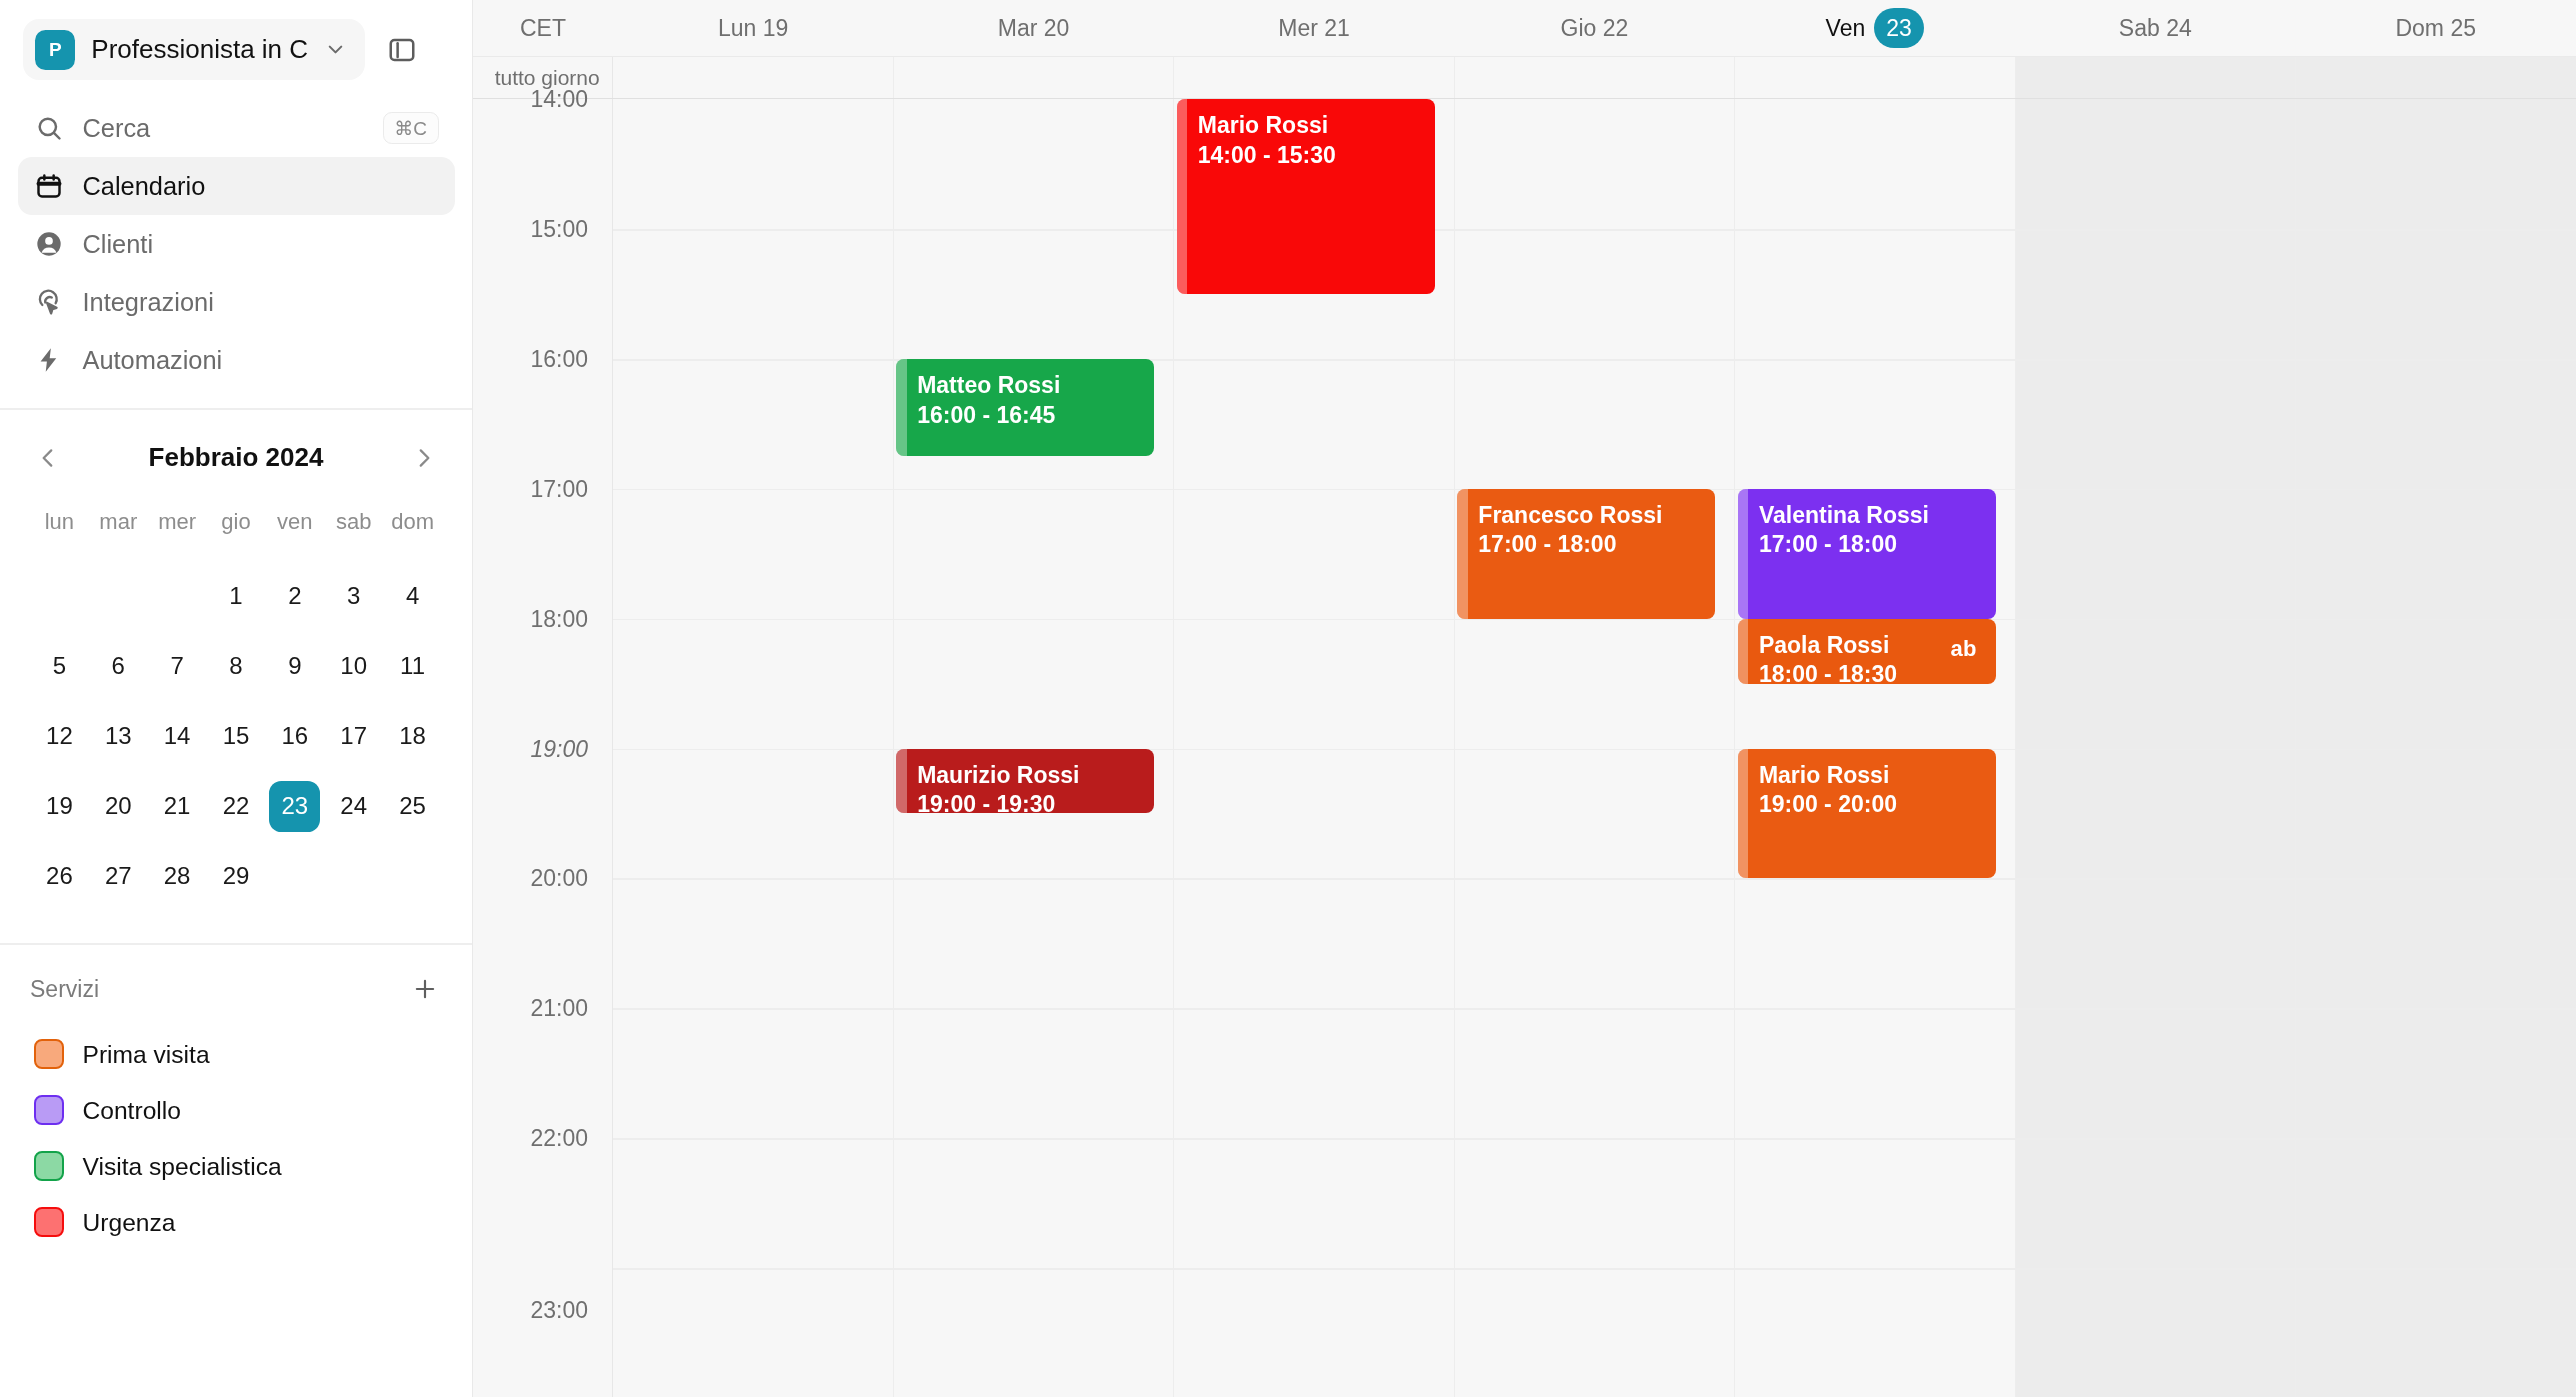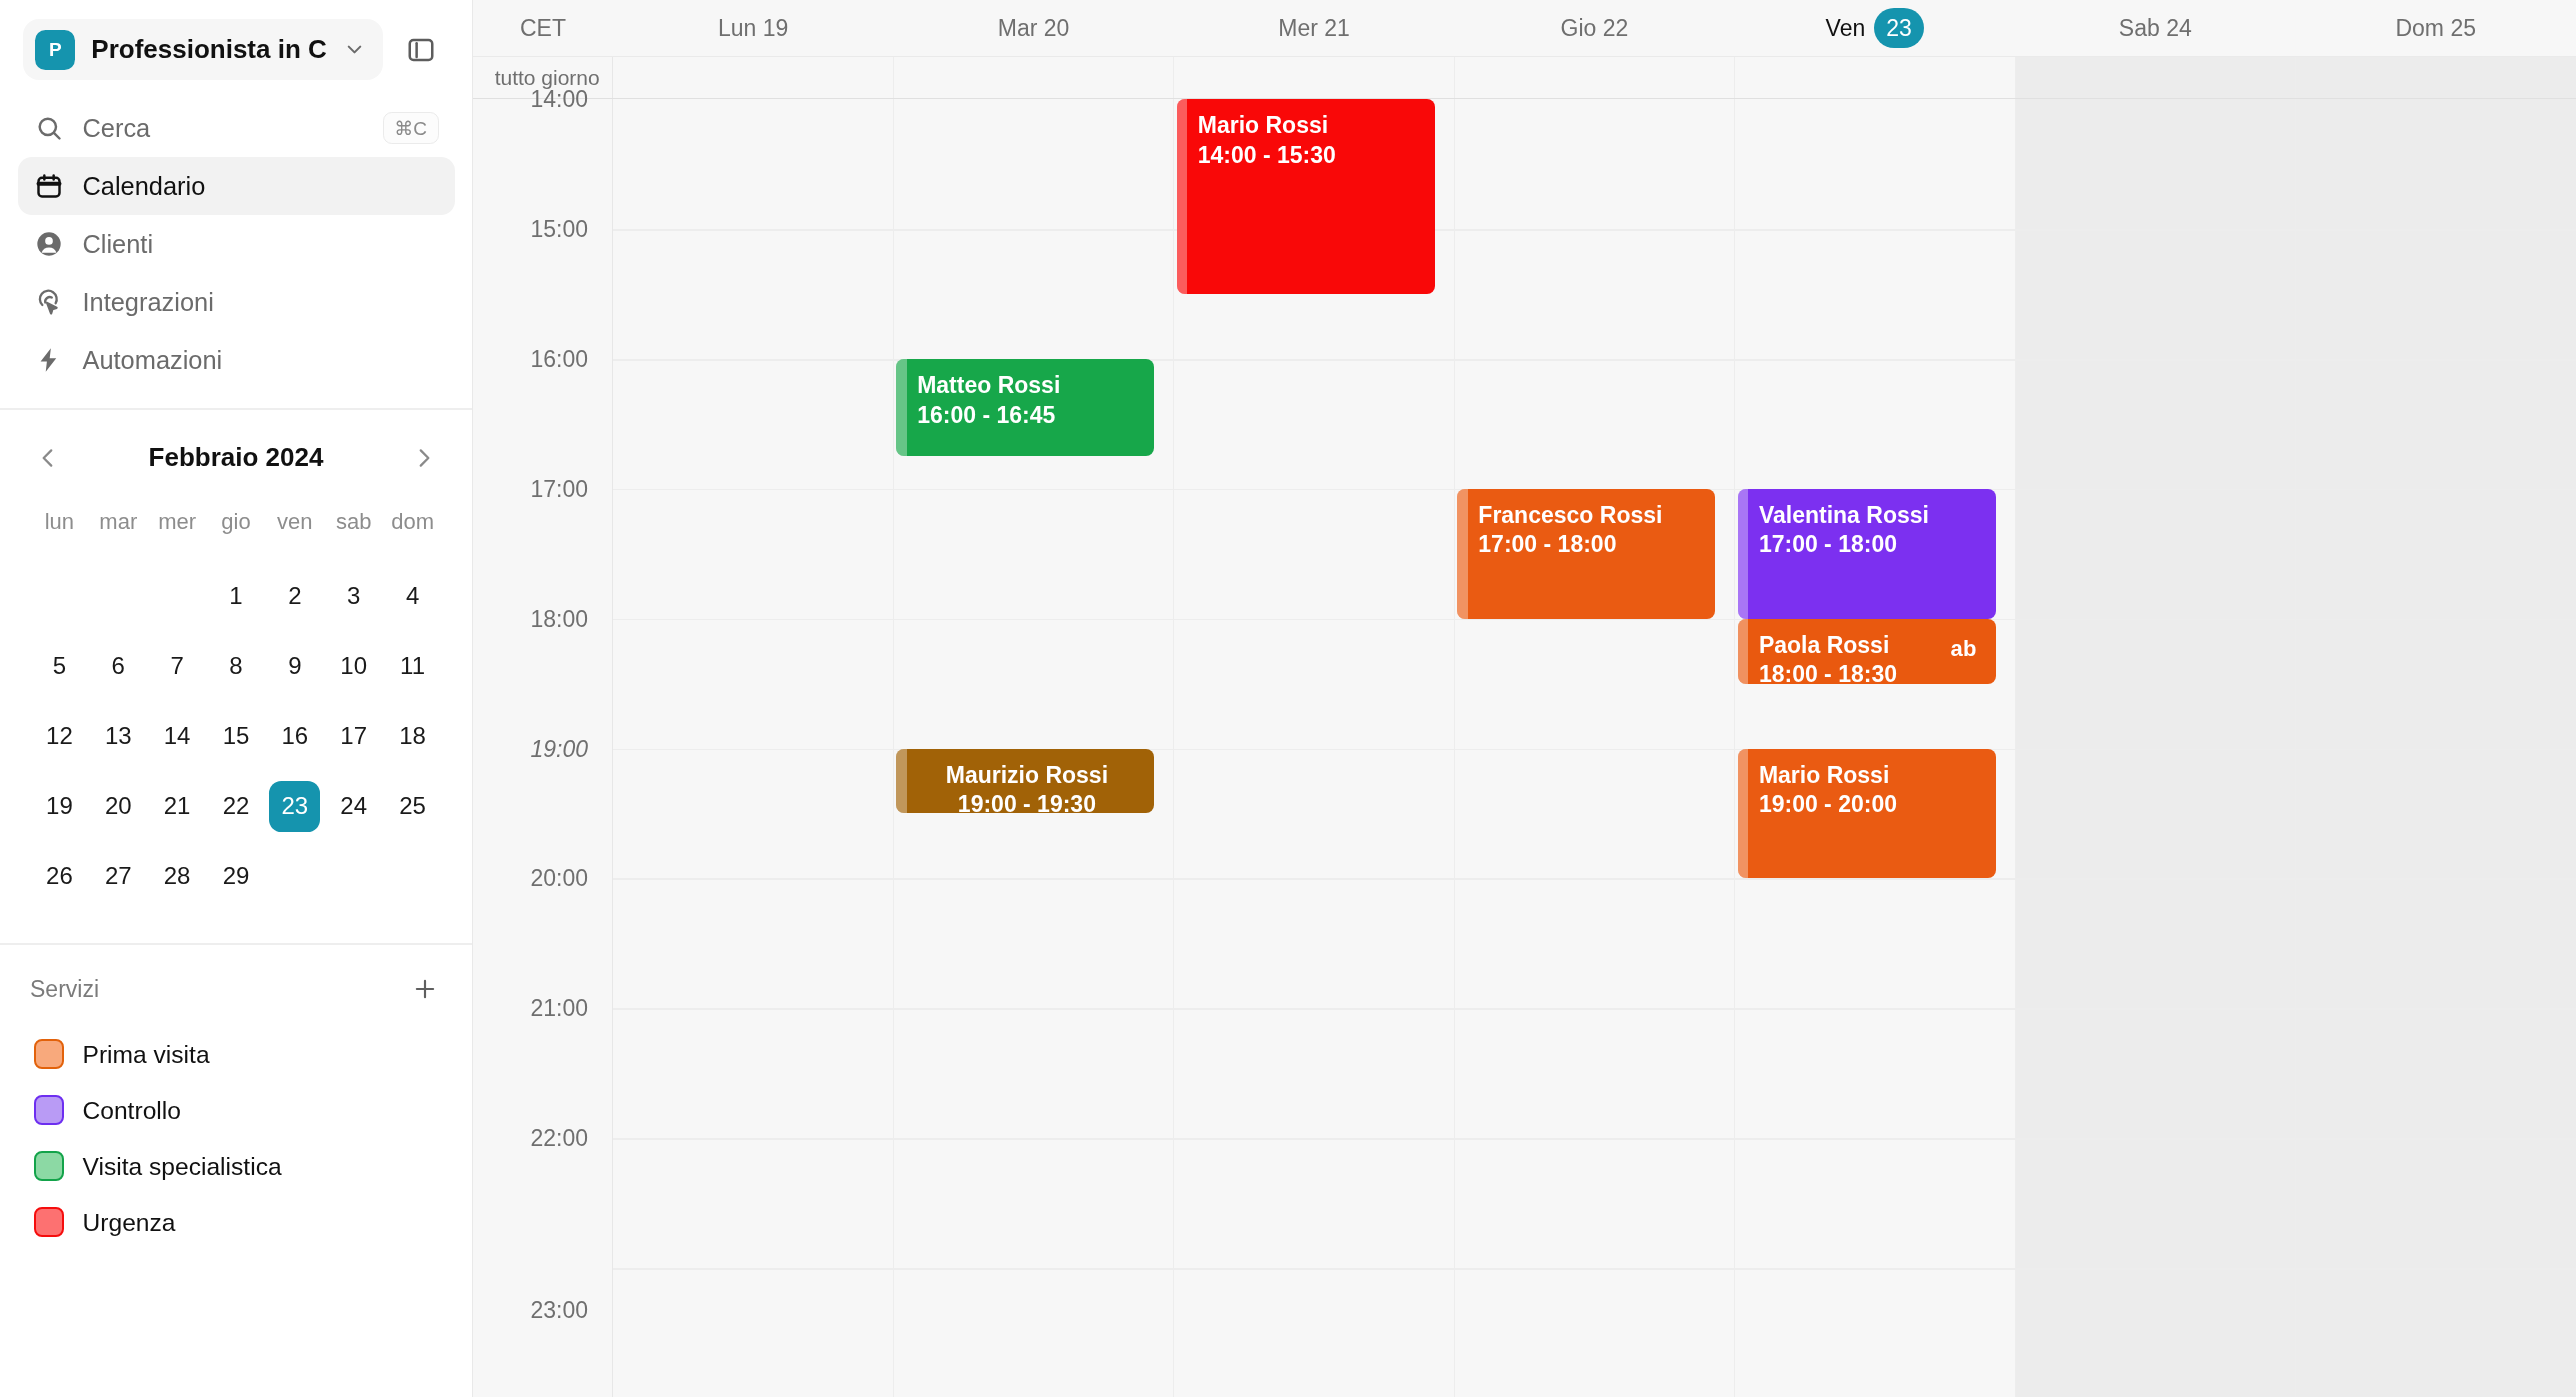--- a/index.html
+++ b/index.html
@@ -34,7 +34,7 @@
     display: flex; align-items: center; justify-content: center;
     flex: none;
   }
-  .ws-name { font-size: 26px; font-weight: 700; color: #111; white-space: nowrap; }
+  .ws-name { font-size: 26px; font-weight: 400; color: #111; white-space: nowrap; }
   .ws-chev { width: 23px; height: 23px; flex: none; }
   .panel-btn {
     width: 40px; height: 40px; border-radius: 8.8px;

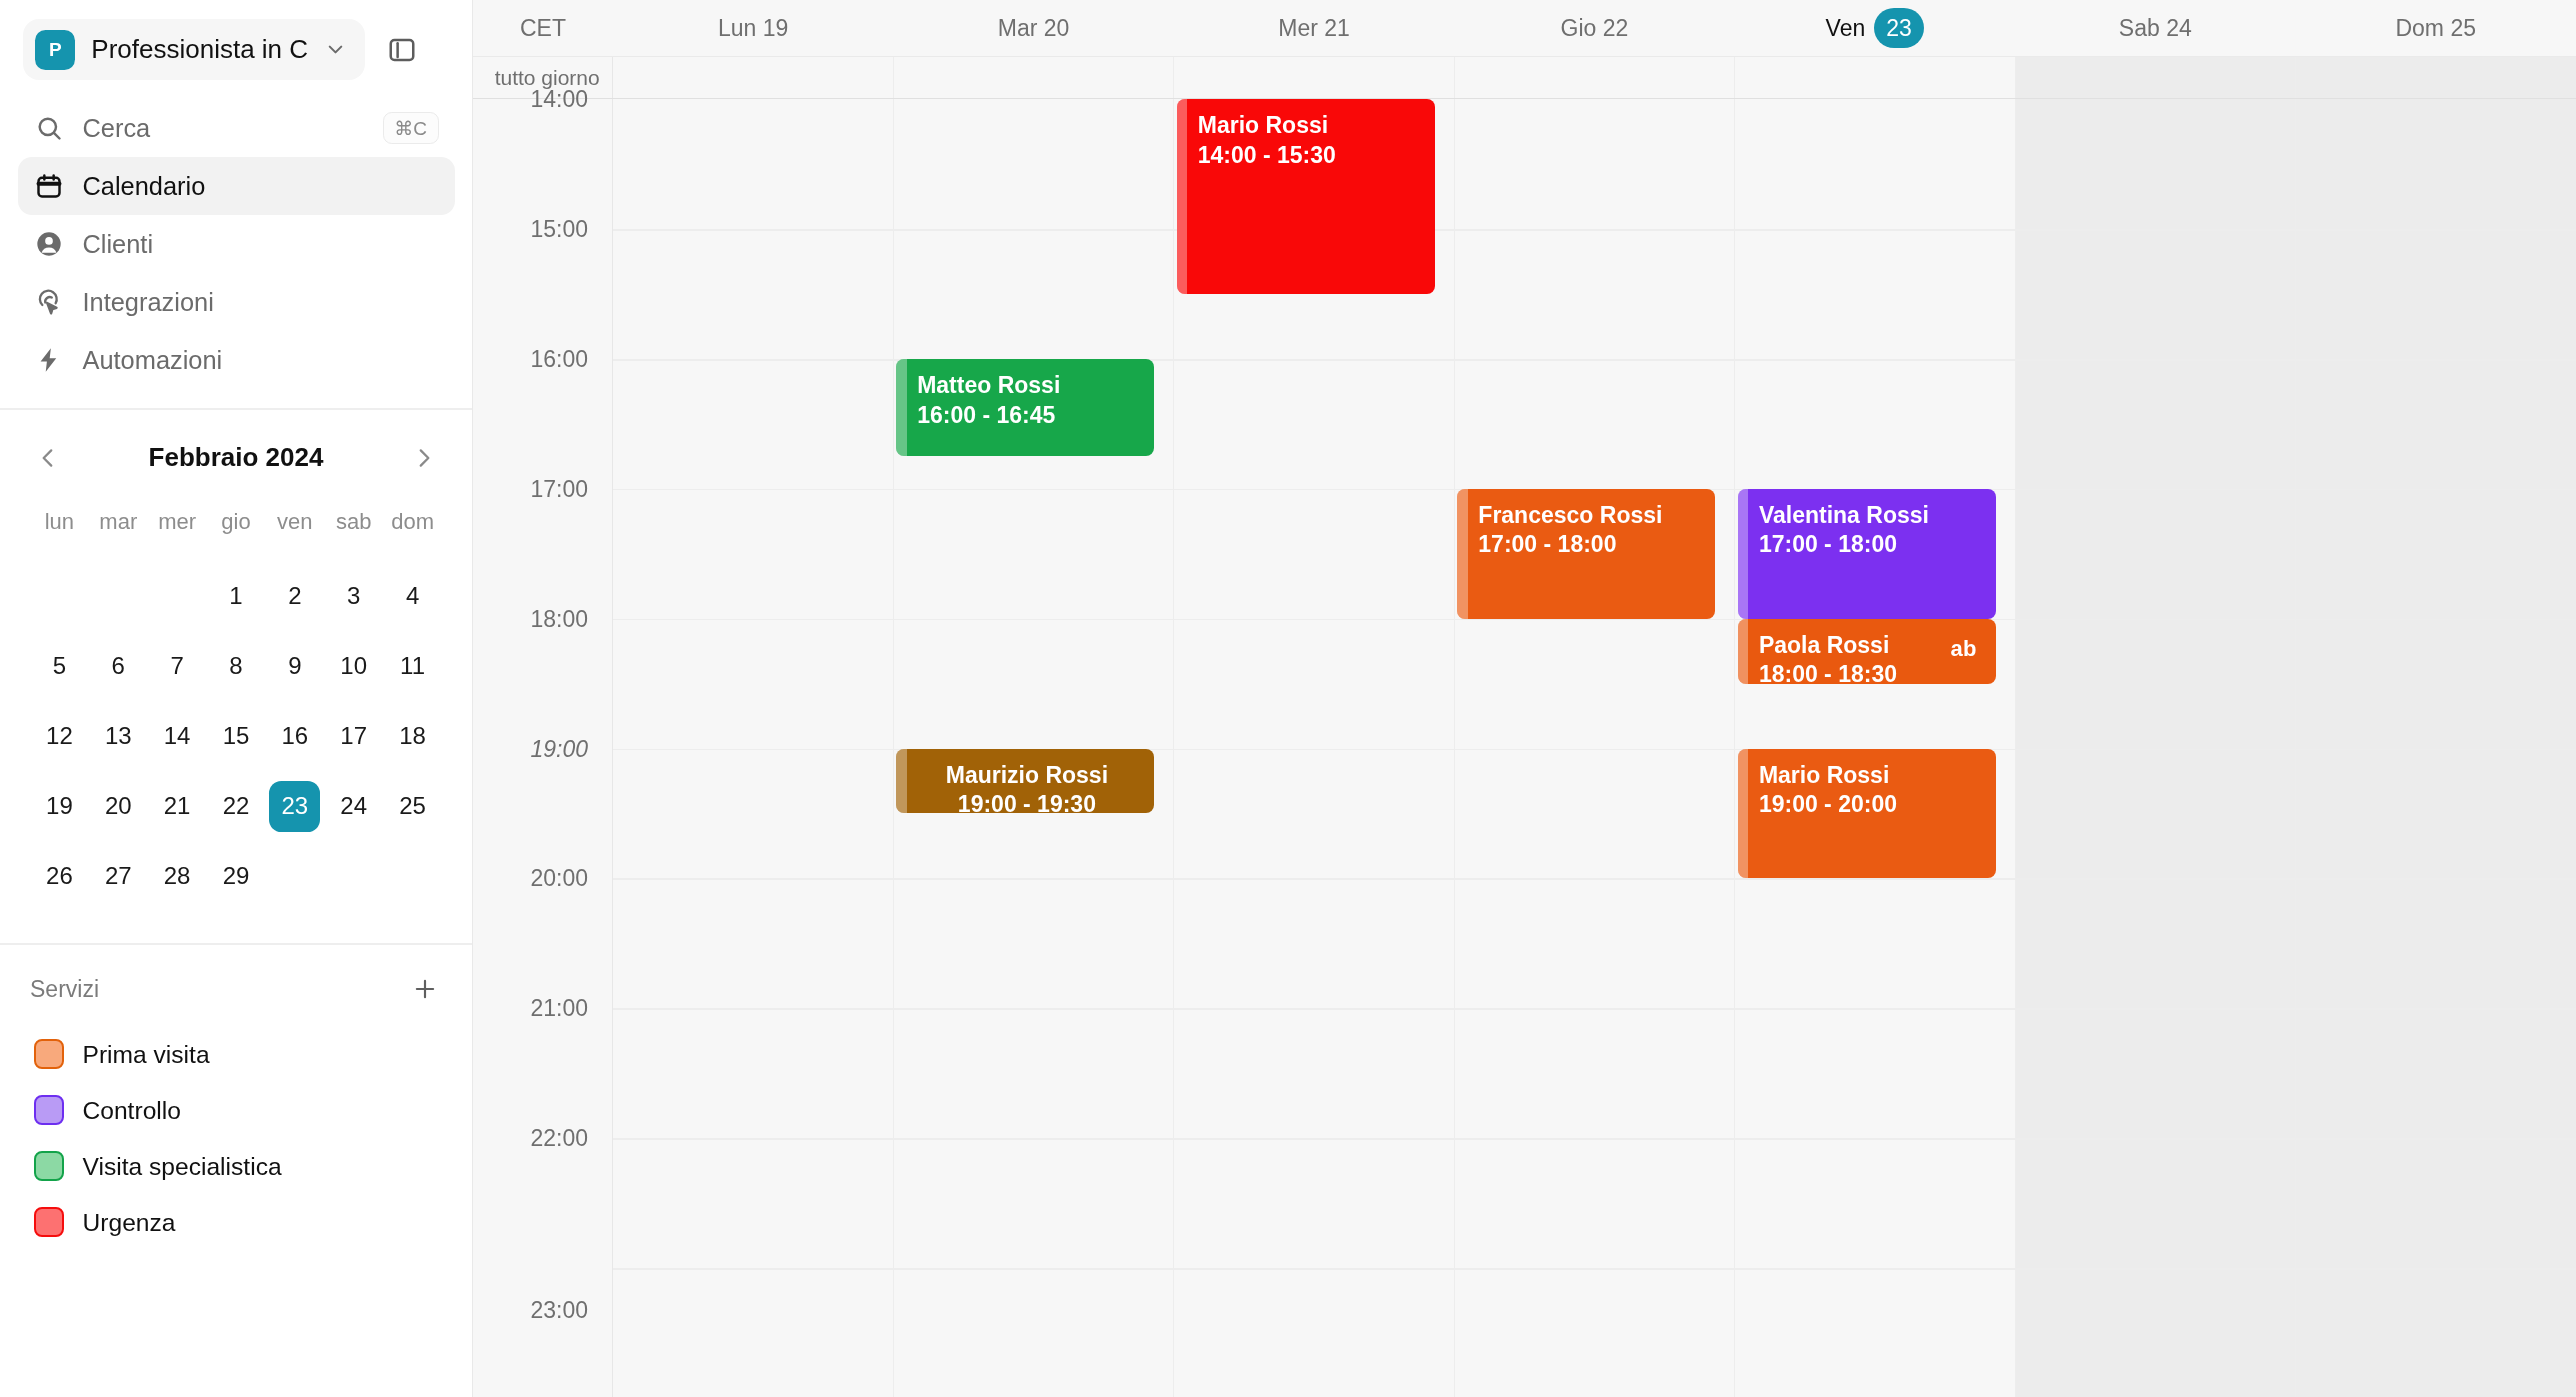--- a/index.html
+++ b/index.html
@@ -482,7 +482,7 @@
               <div class="ev-title">Matteo Rossi</div>
               <div class="ev-time">16:00 - 16:45</div>
             </div>
-            <div class="ev" style="background: #a16207; top: 50%; height: 5%; text-align: center;">
+            <div class="ev" style="background: #b91c1c; top: 50%; height: 5%;">
               <div class="ev-edge"></div>
               <div class="ev-title">Maurizio Rossi</div>
               <div class="ev-time">19:00 - 19:30</div>

